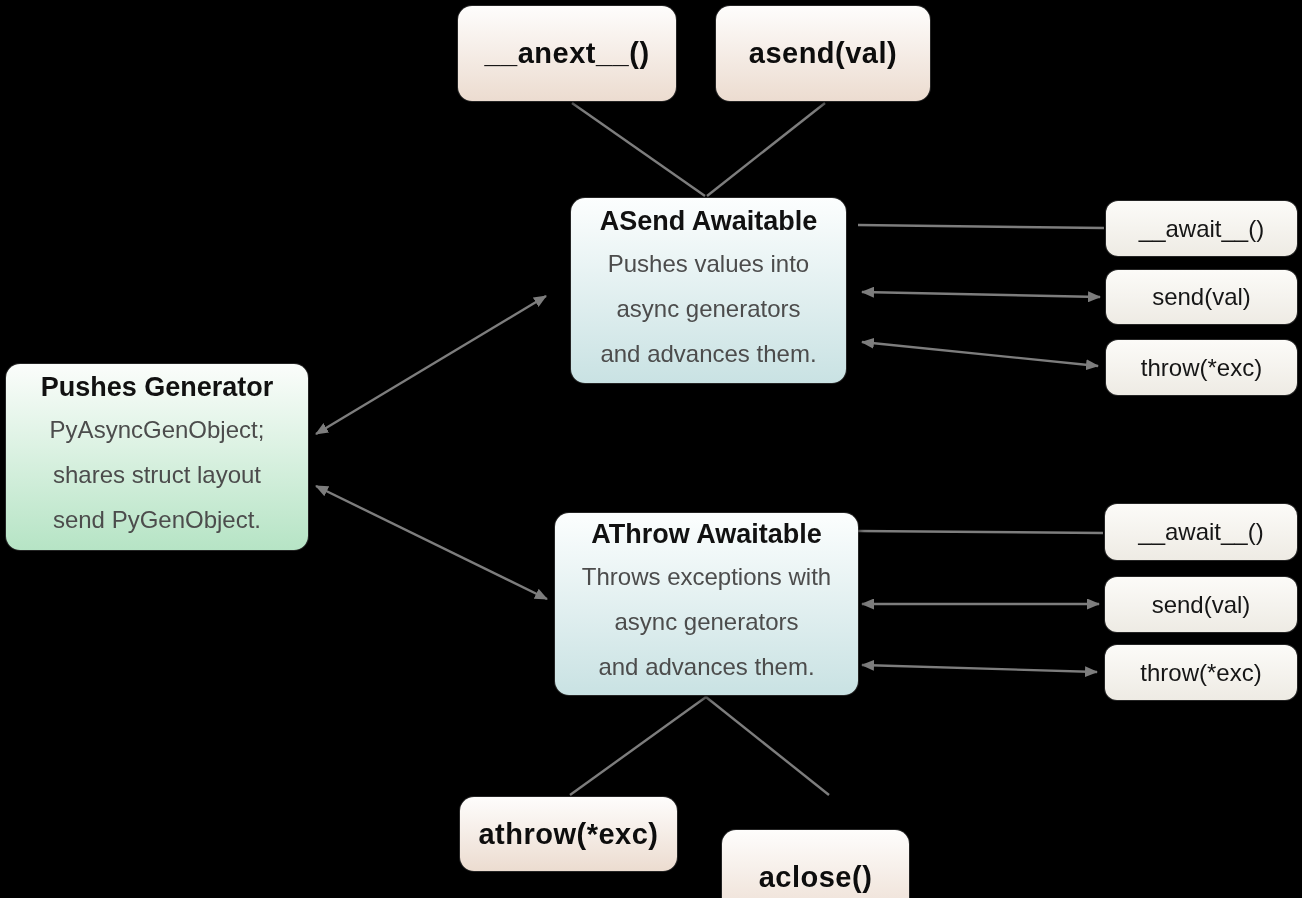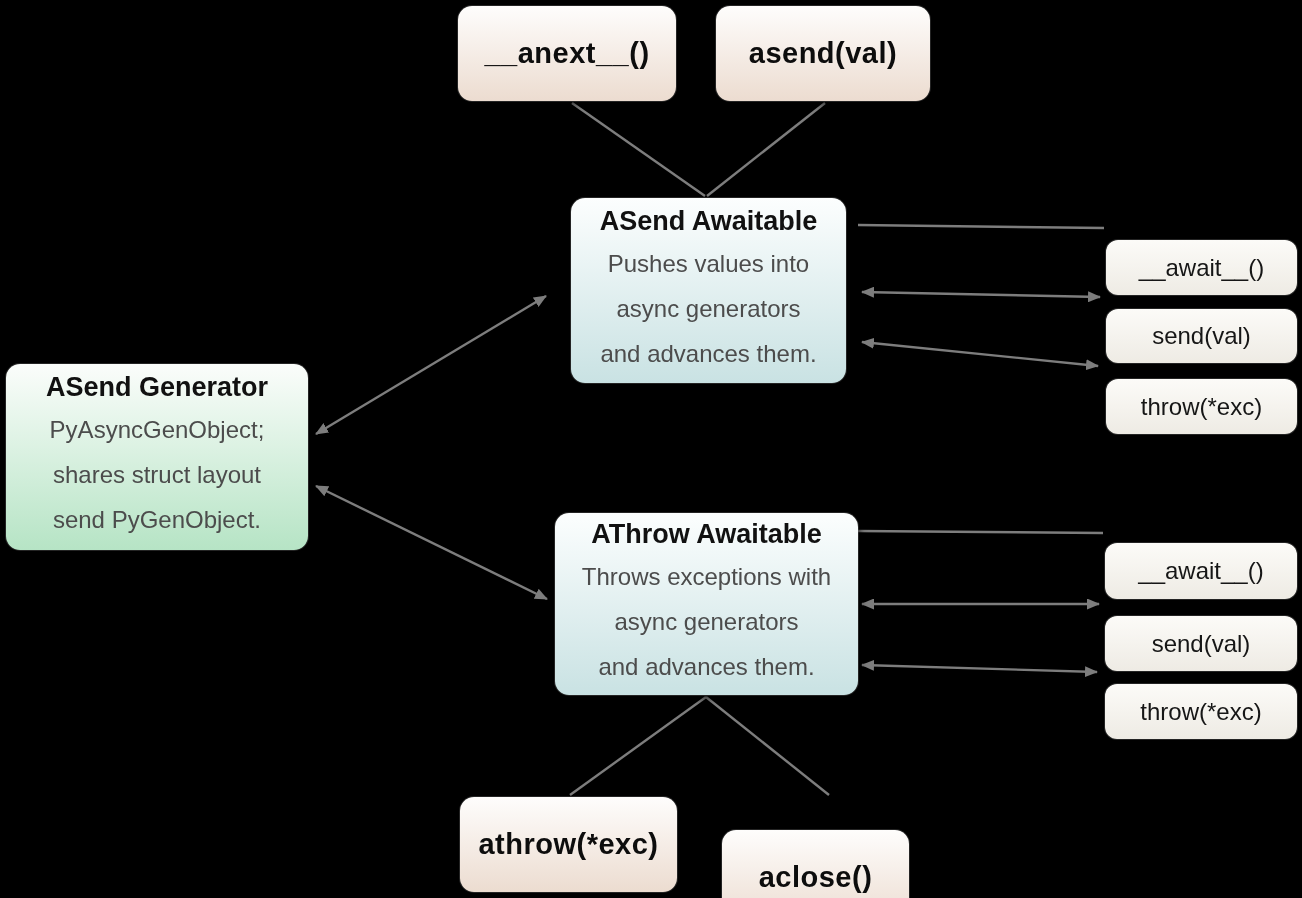--- a/index.html
+++ b/index.html
@@ -28,7 +28,7 @@
   .warm{background:linear-gradient(180deg,var(--warm_top) 0%,var(--warm_bottom) 100%);text-align:center;}
   .cool{background:linear-gradient(180deg,var(--cool_top) 0%,var(--cool_bottom) 100%);}
   .green{background:linear-gradient(180deg,var(--green_top) 0%,var(--green_bottom) 100%);}
-  .plain{background:linear-gradient(180deg,var(--plain_top) 0%,var(--plain_bottom) 100%);border-radius:12px;margin-top:39px;}
+  .plain{background:linear-gradient(180deg,var(--plain_top) 0%,var(--plain_bottom) 100%);border-radius:12px;}
   .method-label{font-weight:bold;font-size:29px;color:#0d0d0d;letter-spacing:.5px;}
   .plain-label{font-size:24px;color:#161616;}
   .node-title{font-weight:bold;font-size:27px;color:var(--title_text);margin-bottom:4px;}

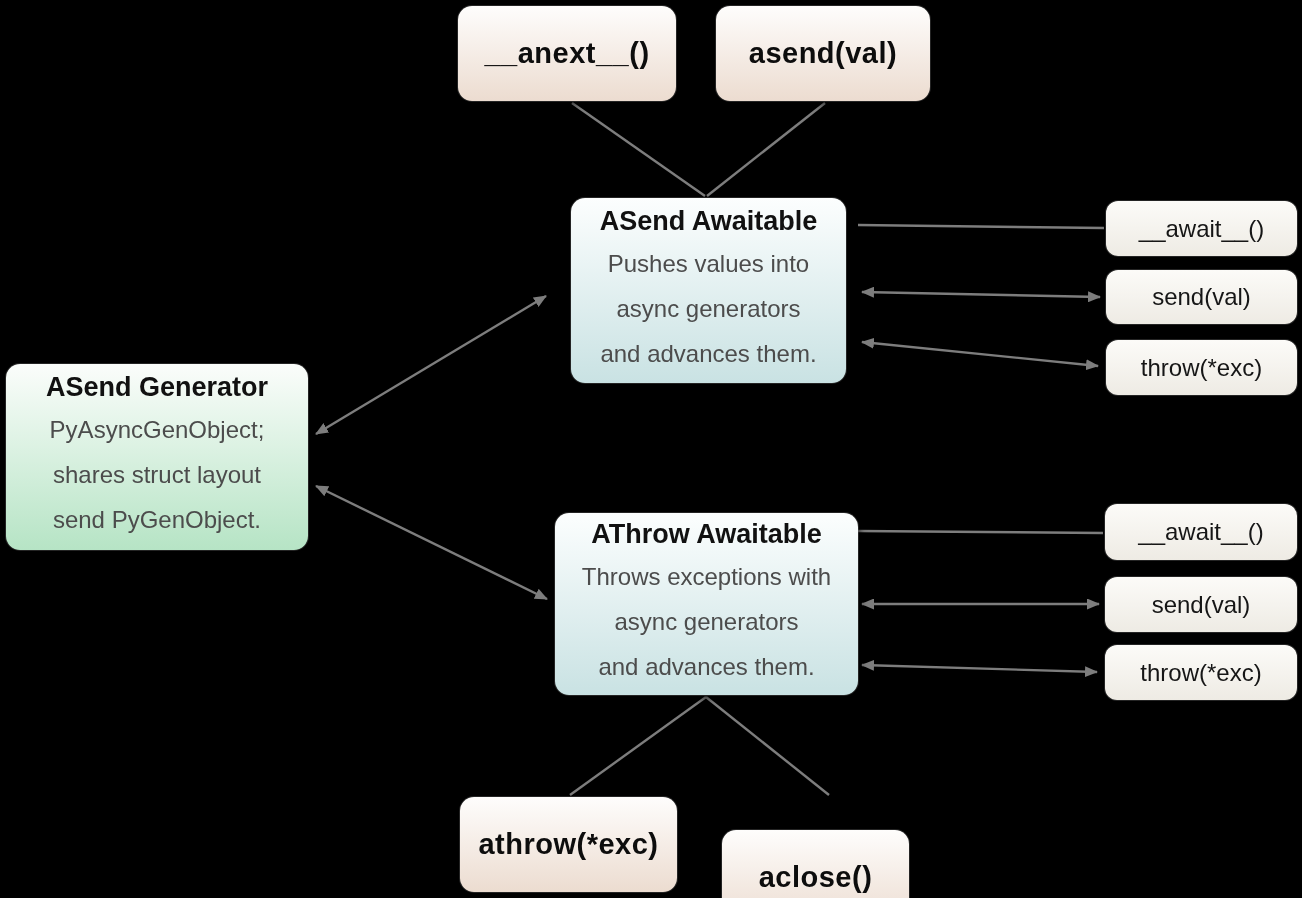--- a/index.html
+++ b/index.html
@@ -89,7 +89,7 @@
   </div>
 
   <div id="node-agen" class="box green">
-    <div class="node-title">ASend Generator</div>
+    <div class="node-title">Pushes Generator</div>
     <div class="node-desc">PyAsyncGenObject;
 shares struct layout
 send PyGenObject.</div>

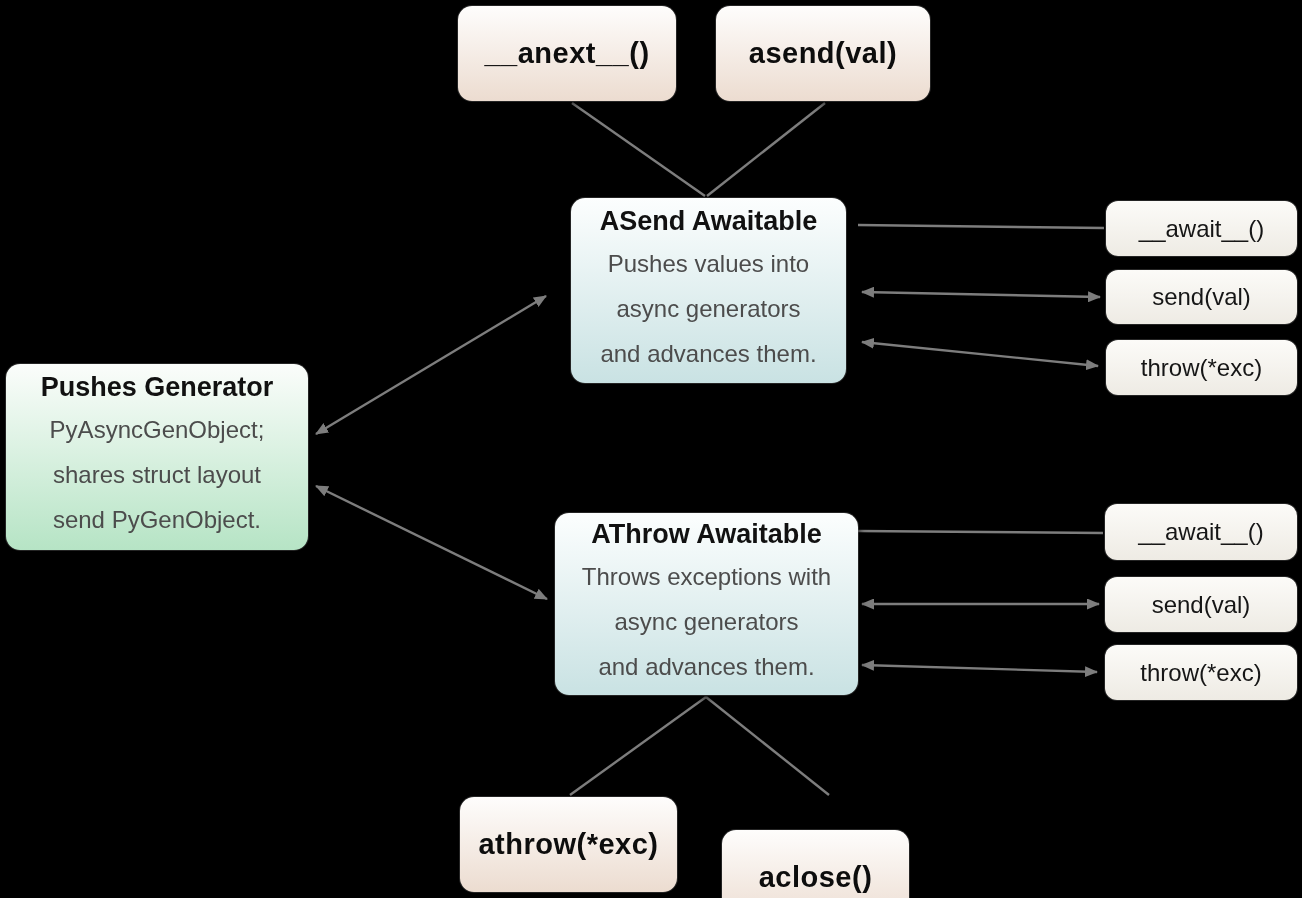--- a/index.html
+++ b/index.html
@@ -39,7 +39,7 @@
   #node-asend        {left:555px;top:198px;width:275px;height:185px;margin-left:16px;}
   #node-agen         {left:6px;  top:364px;width:302px;height:186px;}
   #node-athrow       {left:555px;top:513px;width:303px;height:182px;}
-  #node-athrow-call  {left:460px;top:797px;width:217px;height:95px;}
+  #node-athrow-call  {left:460px;top:797px;width:217px;height:74px;}
   #node-aclose       {left:722px;top:830px;width:187px;height:95px;}
   #node-asend-await  {left:1106px;top:201px;width:191px;height:55px;}
   #node-asend-send   {left:1106px;top:270px;width:191px;height:54px;}

